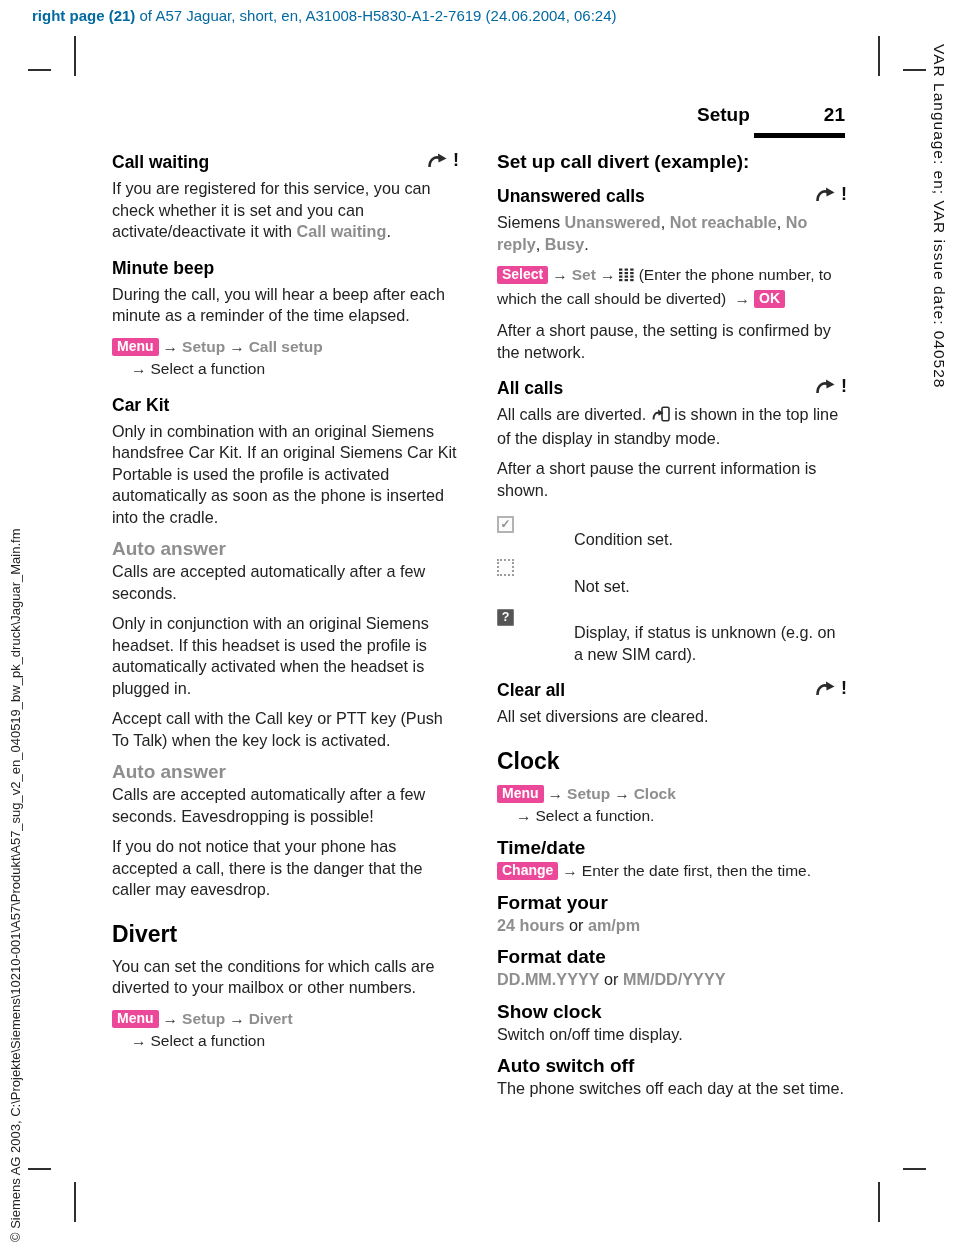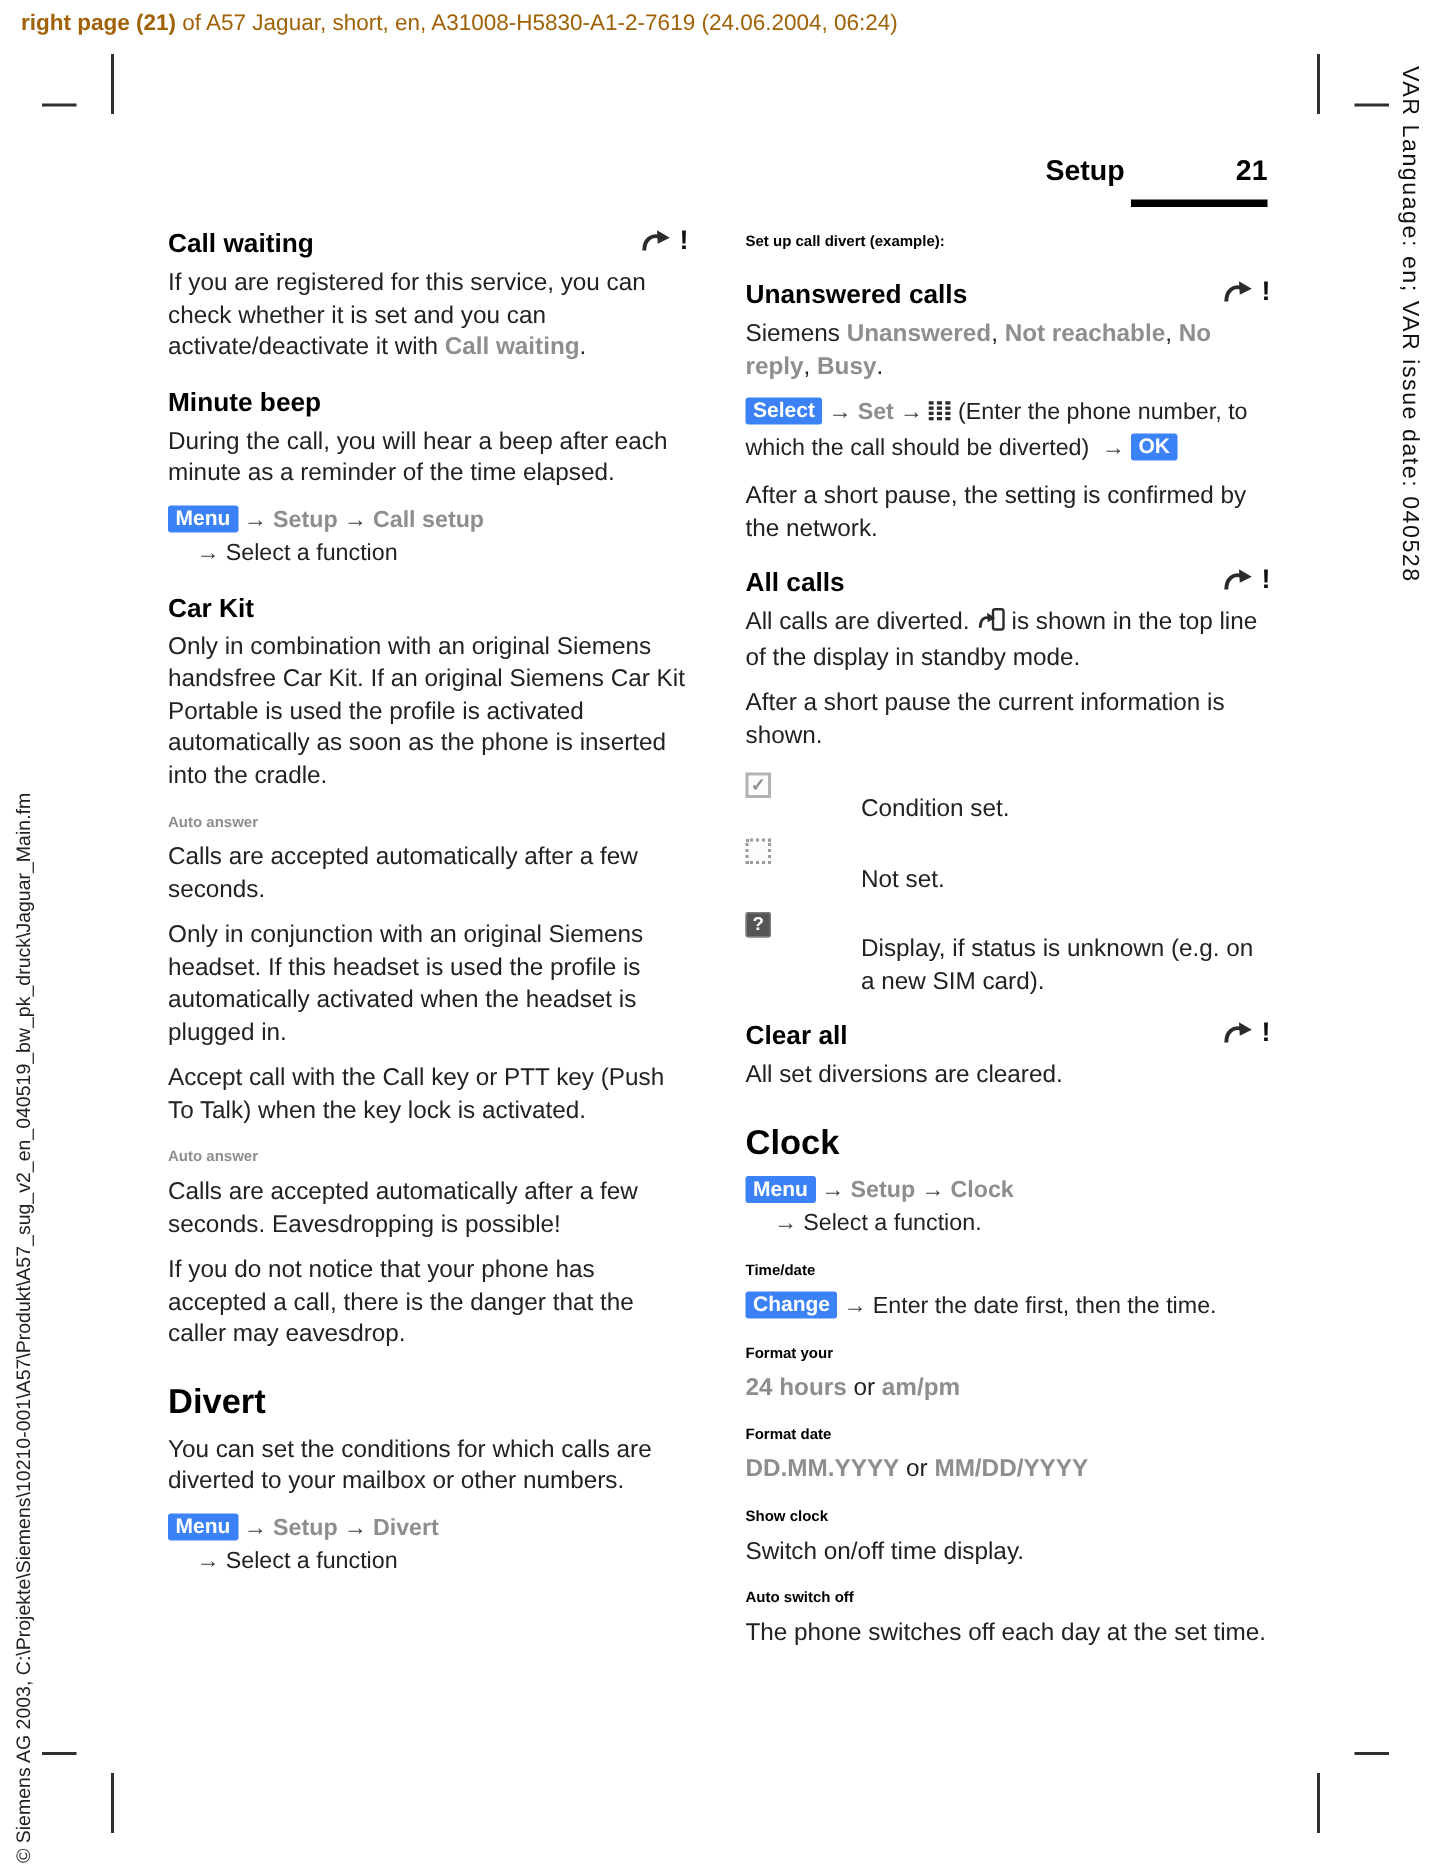--- a/index.html
+++ b/index.html
@@ -9,7 +9,7 @@
     overflow:hidden;
   }
   
-  .print-header { position:absolute; left:14px; top:7px; font-size:15px; color:#a16207; }
+  .print-header { position:absolute; left:32px; top:7px; font-size:15px; color:#0369a1; }
   .print-header b { font-weight:bold; }
   .cm { position:absolute; background:#2f2f2f; }
   .cm.tl-v { left:74px;  top:36px;   width:2px;  height:40px; }

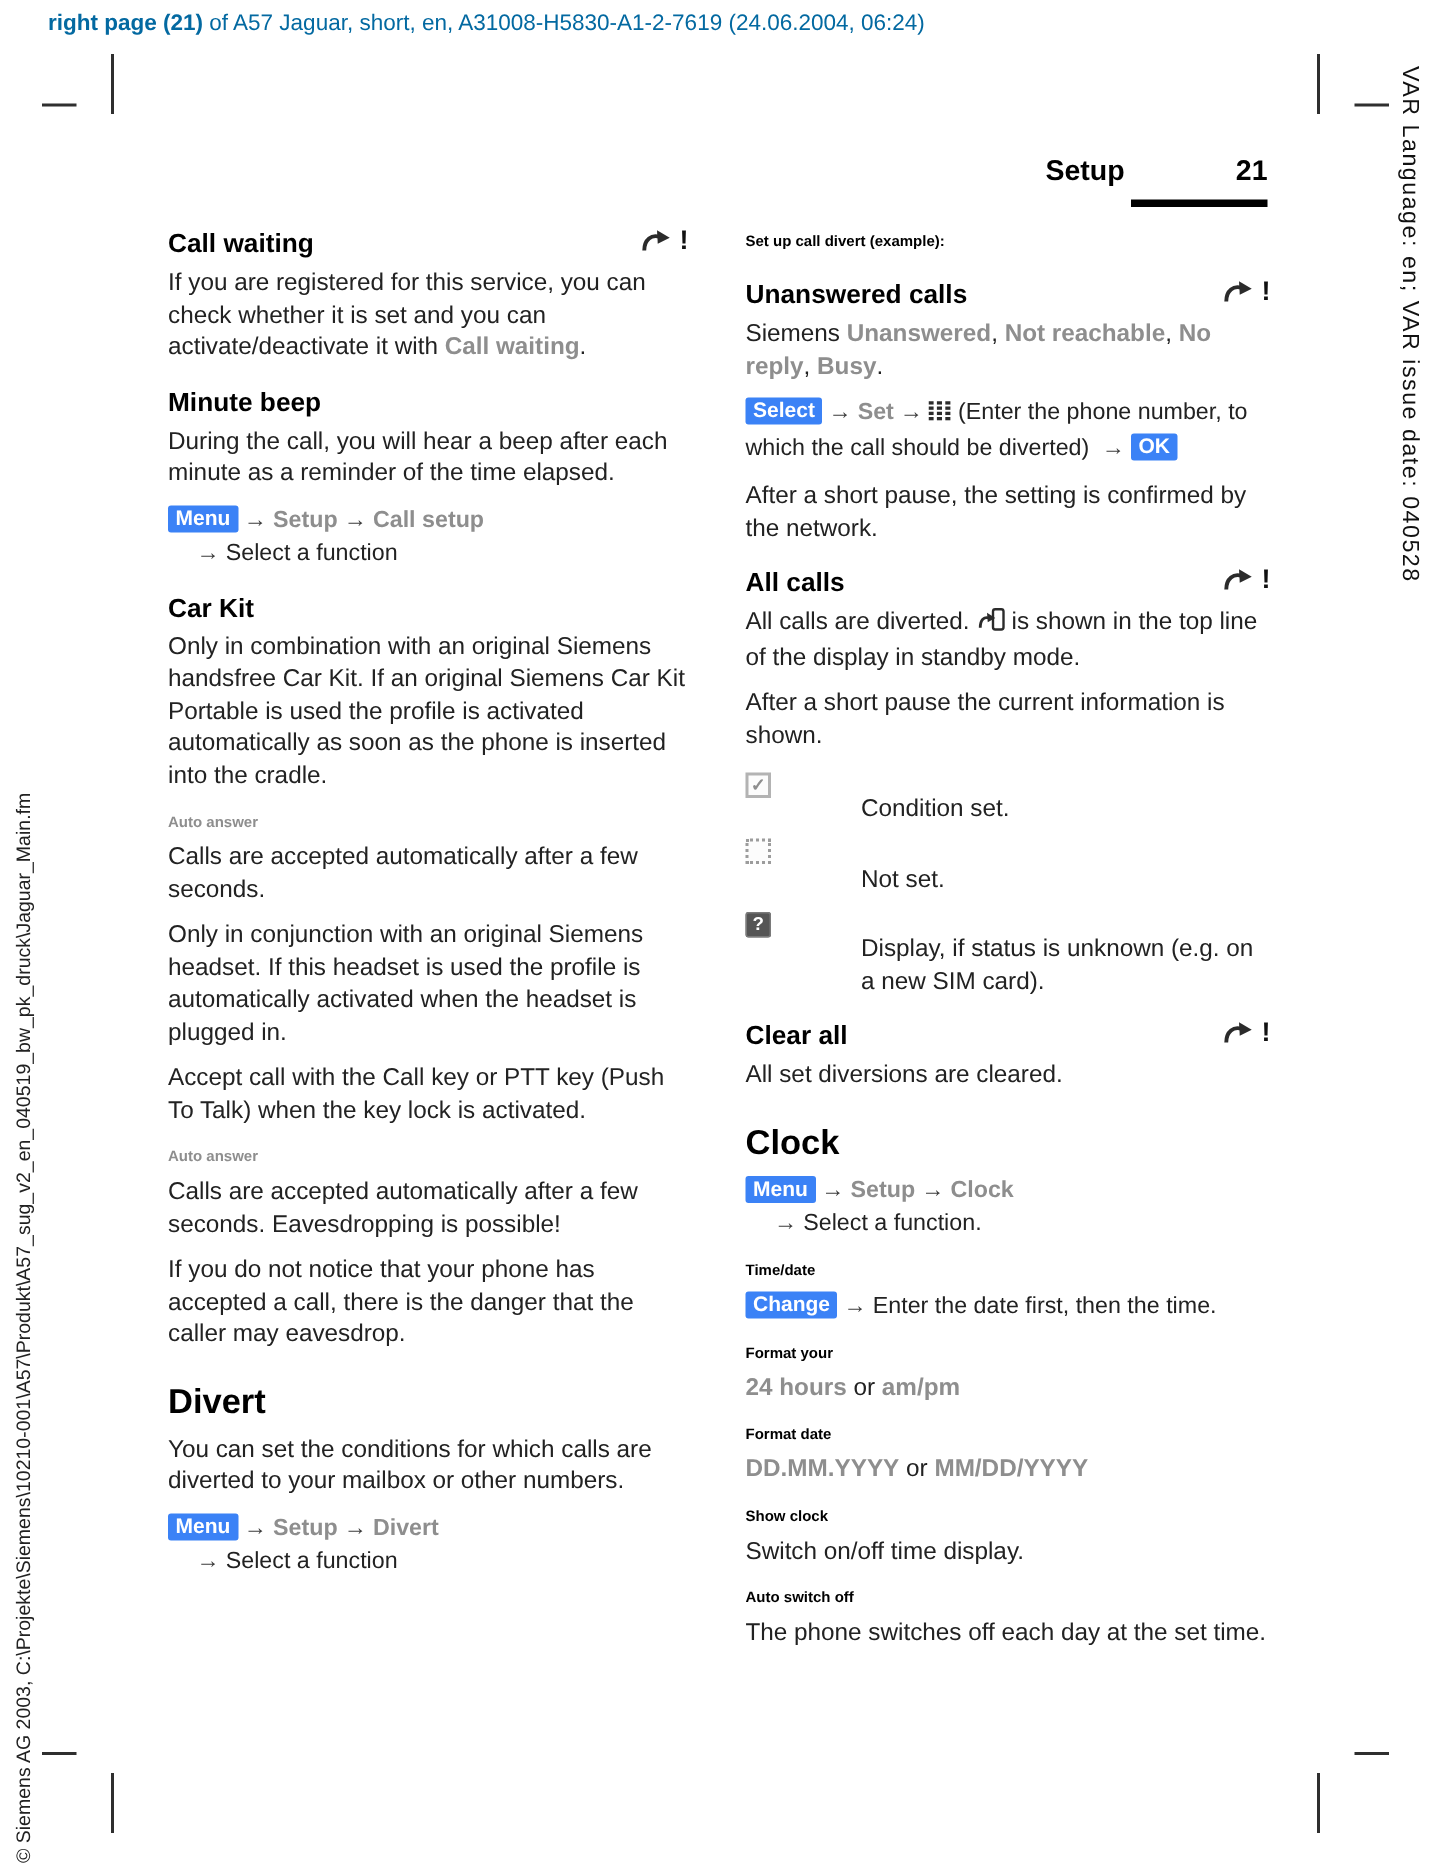--- a/index.html
+++ b/index.html
@@ -46,7 +46,7 @@
   }
   .col .sec:first-child, .col .sub:first-child { margin-top:2px; }
   .big { font-size:23px; font-weight:bold; color:#000; margin:20px 0 9px; line-height:26px; }
-  .sub { font-size:10px; font-weight:bold; color:#000; margin:11px 0 3px; line-height:19px; }
+  .sub { font-size:19px; font-weight:bold; color:#000; margin:11px 0 3px; line-height:19px; }
   .g { color:#8e8e8e; font-weight:bold; }
   .btn {
     display:inline-block; background:#3b82f6; color:#fff; font-weight:bold;

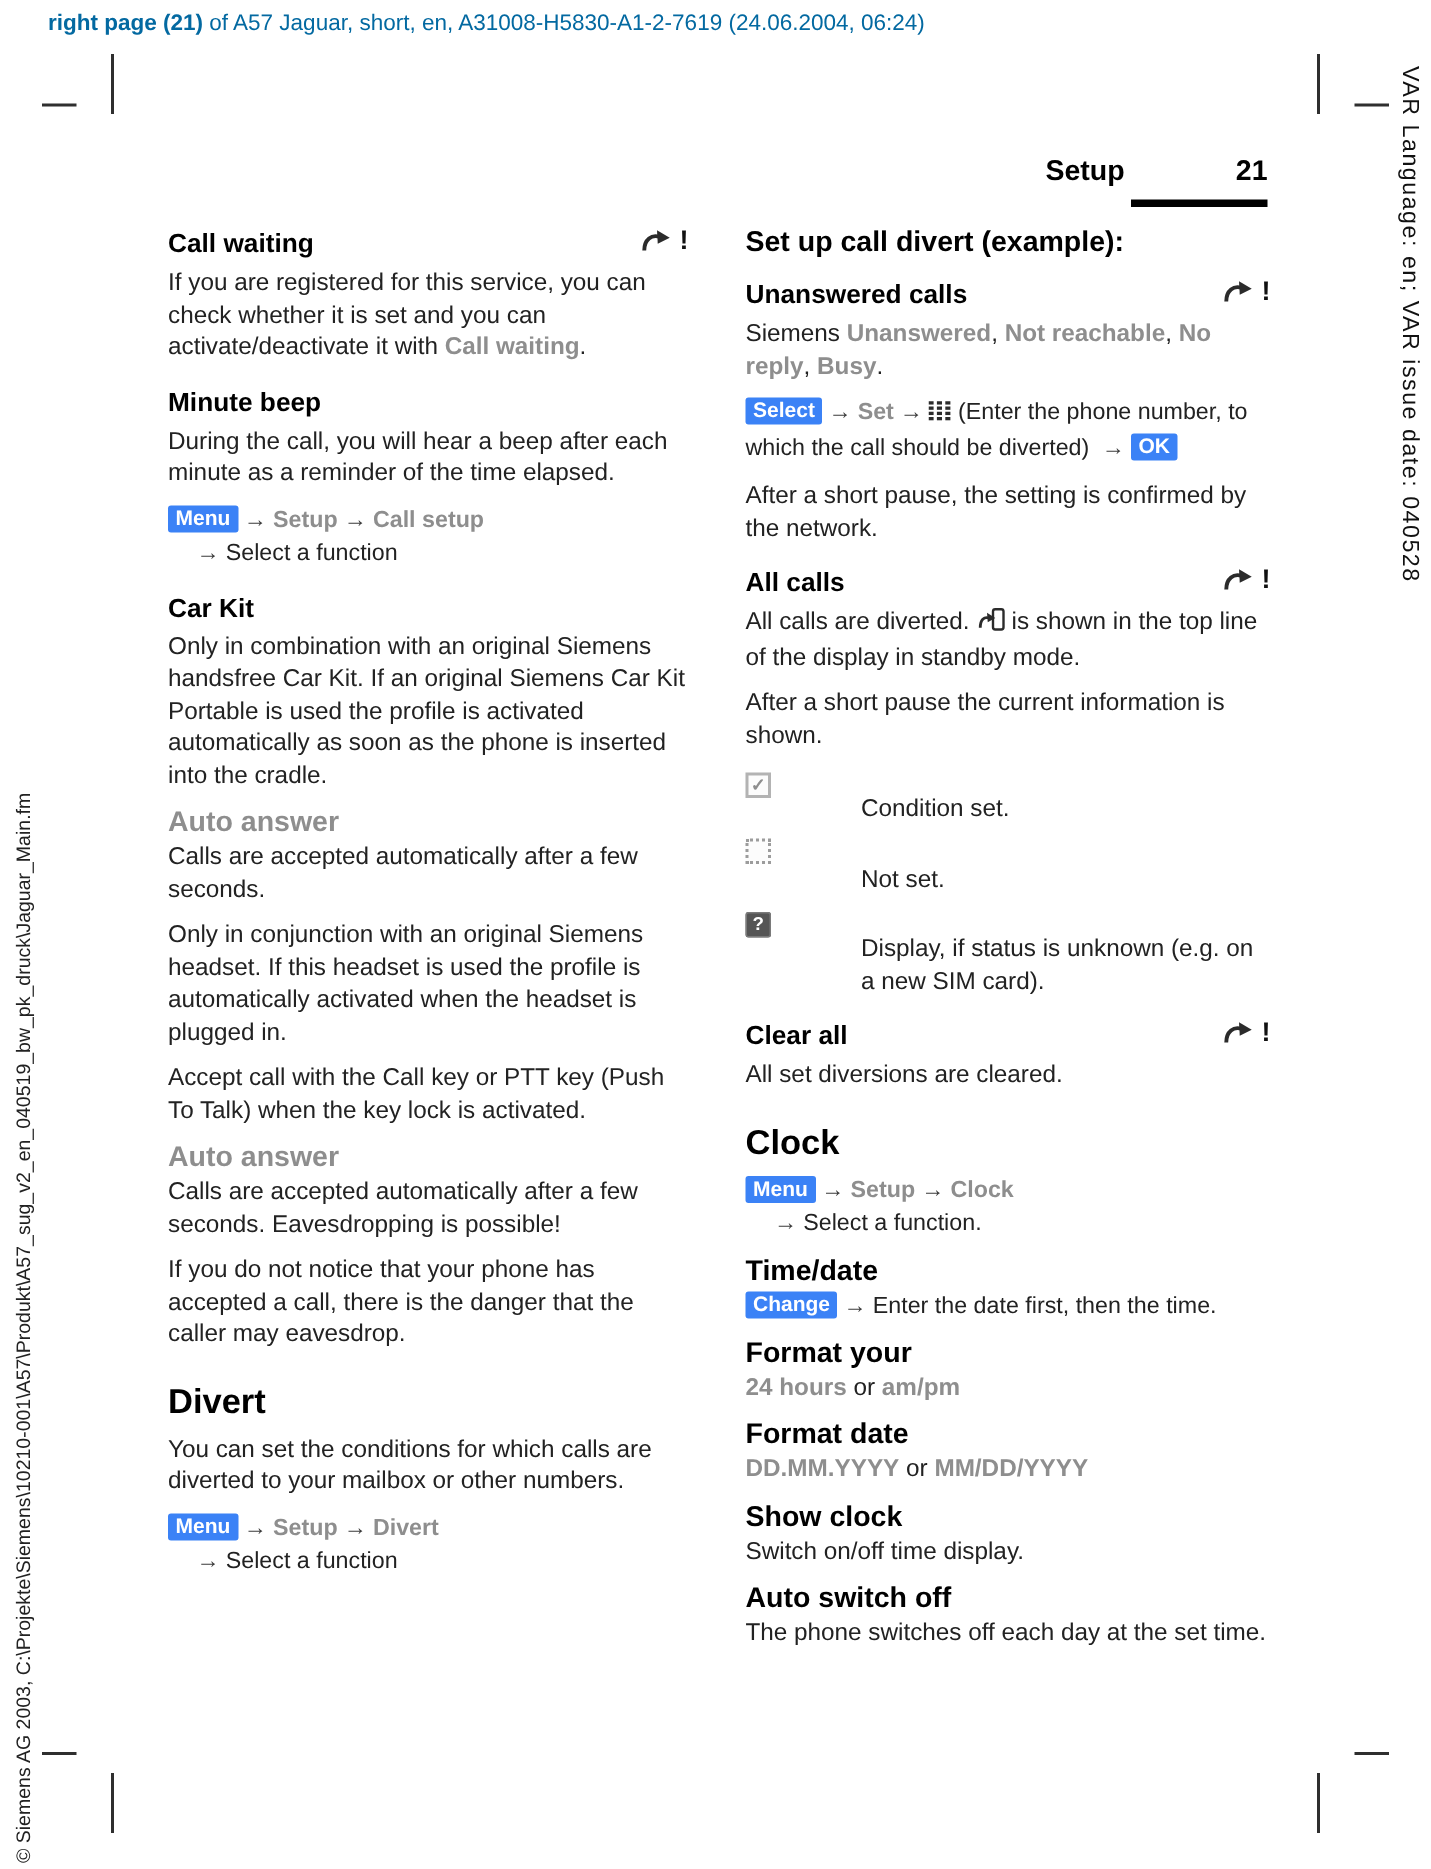--- a/index.html
+++ b/index.html
@@ -49,7 +49,7 @@
   .sub { font-size:19px; font-weight:bold; color:#000; margin:11px 0 3px; line-height:19px; }
   .g { color:#8e8e8e; font-weight:bold; }
   .btn {
-    display:inline-block; background:#3b82f6; color:#fff; font-weight:bold;
+    display:inline-block; background:#ec4899; color:#fff; font-weight:bold;
     font-size:14px; line-height:17px; padding:0 5px 1px; border-radius:2px; vertical-align:1px;text-align:center;
   }
   .arrow::before { content:"→"; font-weight:bold; color:#3a3a3a; padding:0 4px; }

